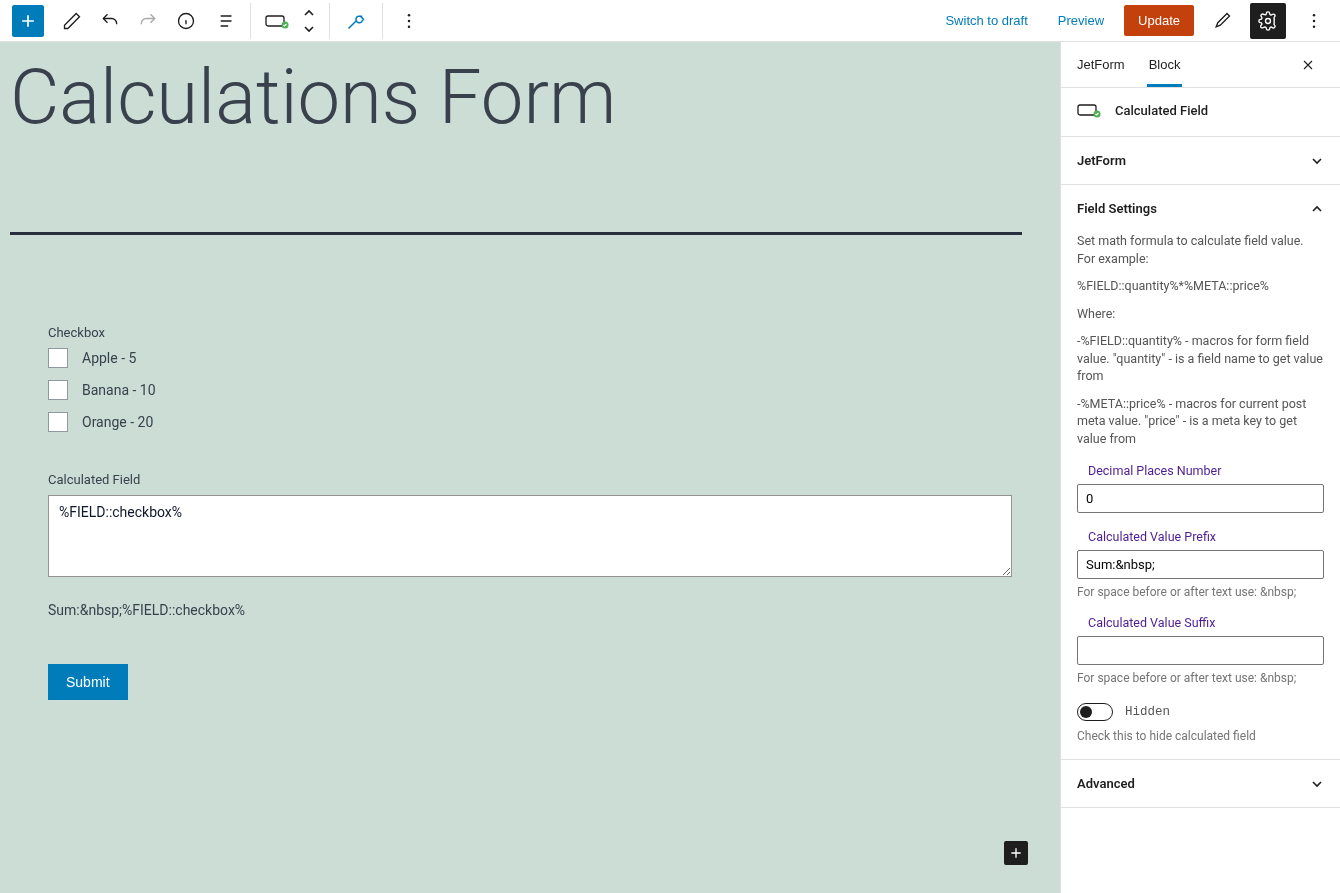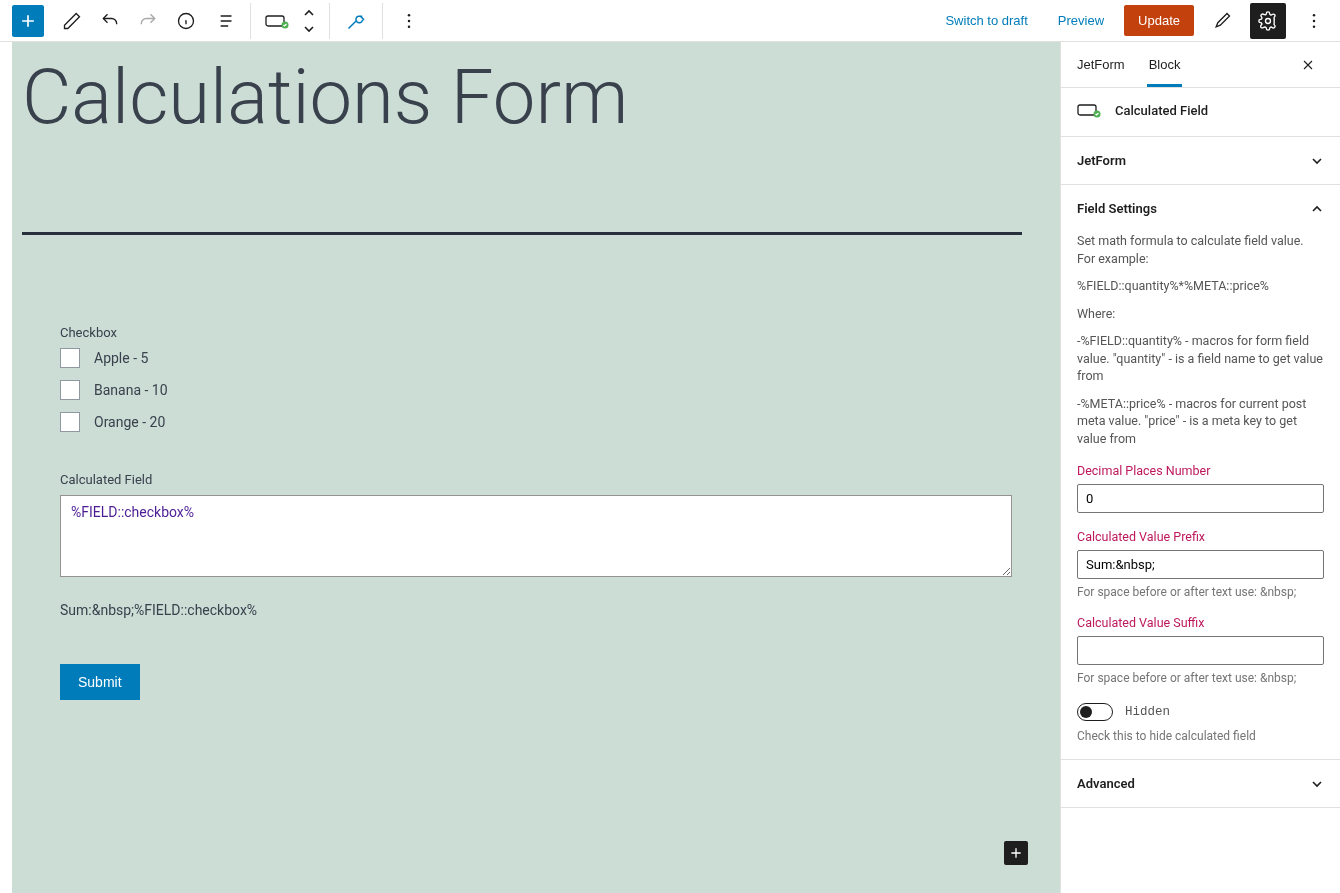--- a/index.html
+++ b/index.html
@@ -101,7 +101,6 @@
     flex: 1;
     height: calc(893px - 56px);
     position: relative;
-    padding-left: 12px;
   }
   .canvas-wrap {
     flex: 1;

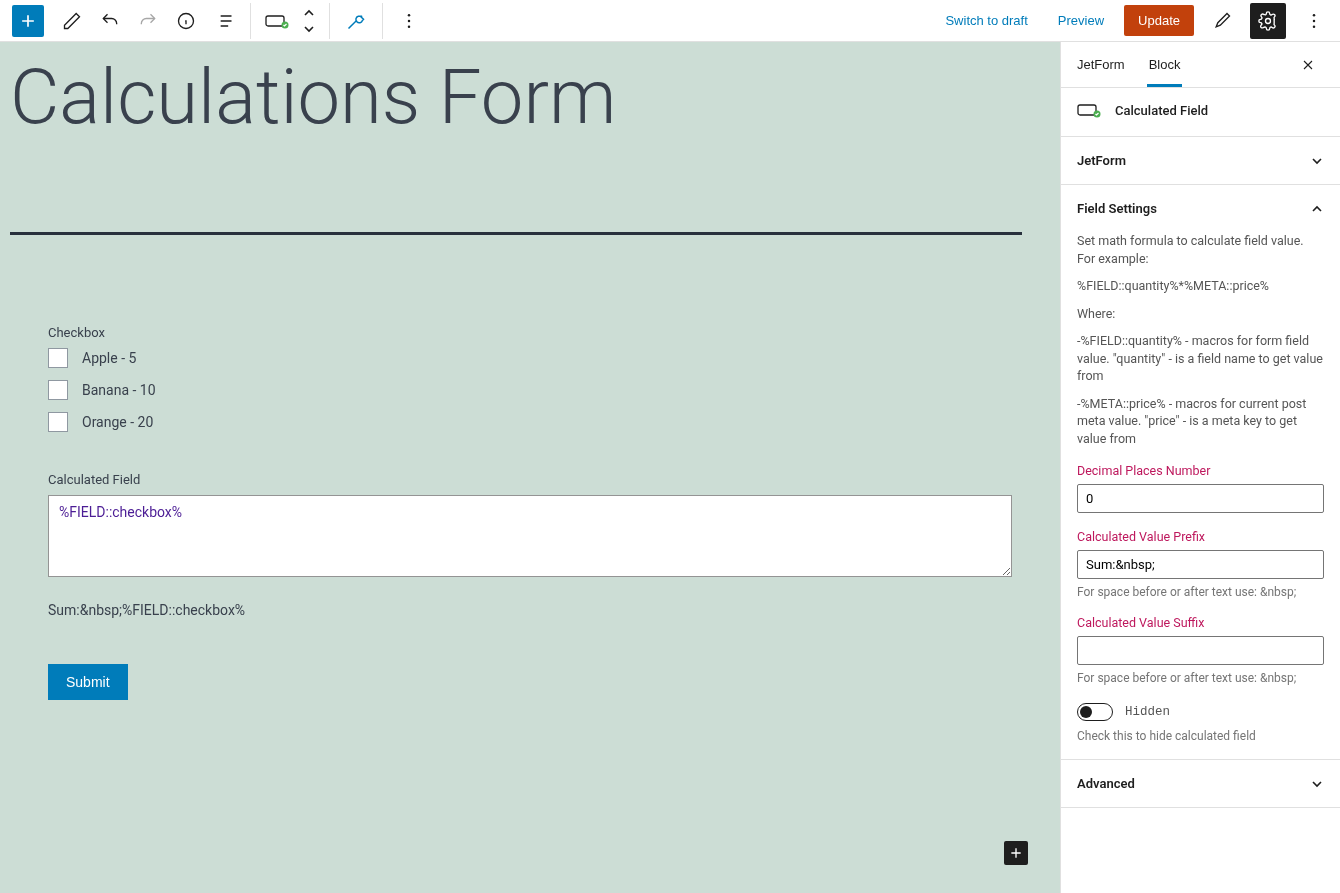--- a/index.html
+++ b/index.html
@@ -265,9 +265,10 @@
   .sb-field { margin-top: 16px; }
   .sb-field-label {
     font-size: 12.5px;
-    color: #be185d;
+    color: #4c1d95;
     display: block;
     margin-bottom: 6px;
+    margin-left: 11px;
   }
   .sb-input {
     width: 100%;

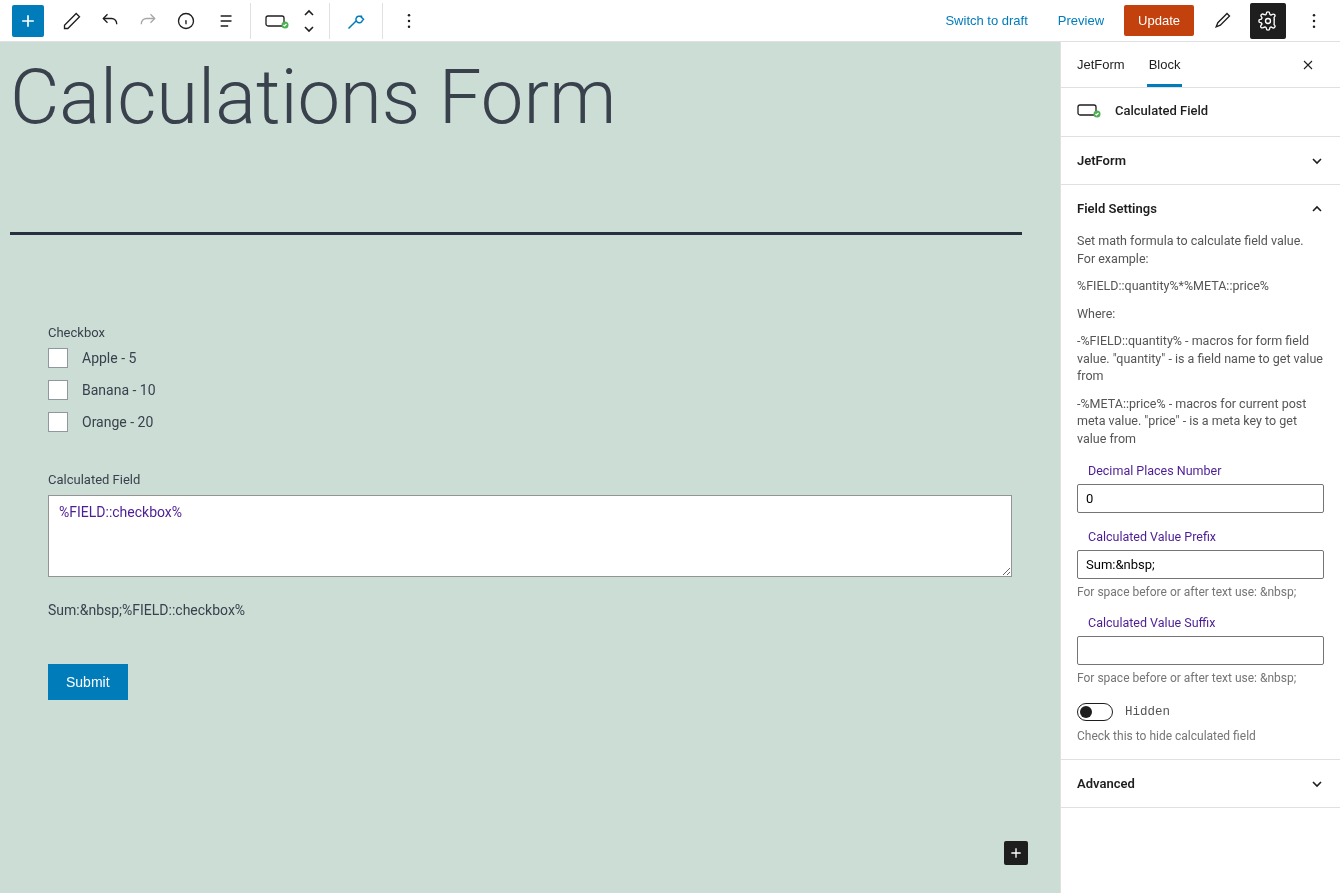--- a/index.html
+++ b/index.html
@@ -162,7 +162,7 @@
     font-family: inherit;
     font-size: 14px;
     resize: both;
-    color: #4c1d95;
+    color: #0f172a;
   }
   .sum-line { font-size: 14px; color: #39414d; margin-top: 22px; }
   .submit-btn {

